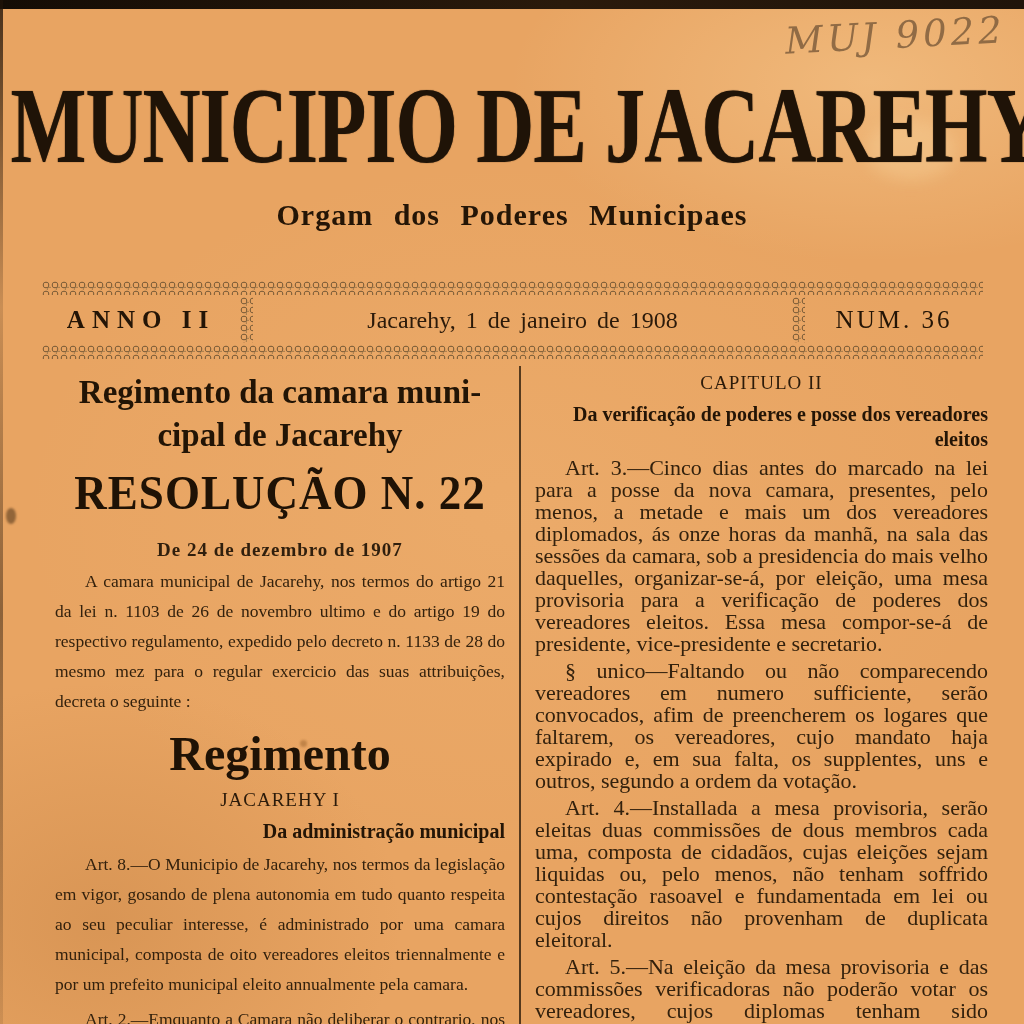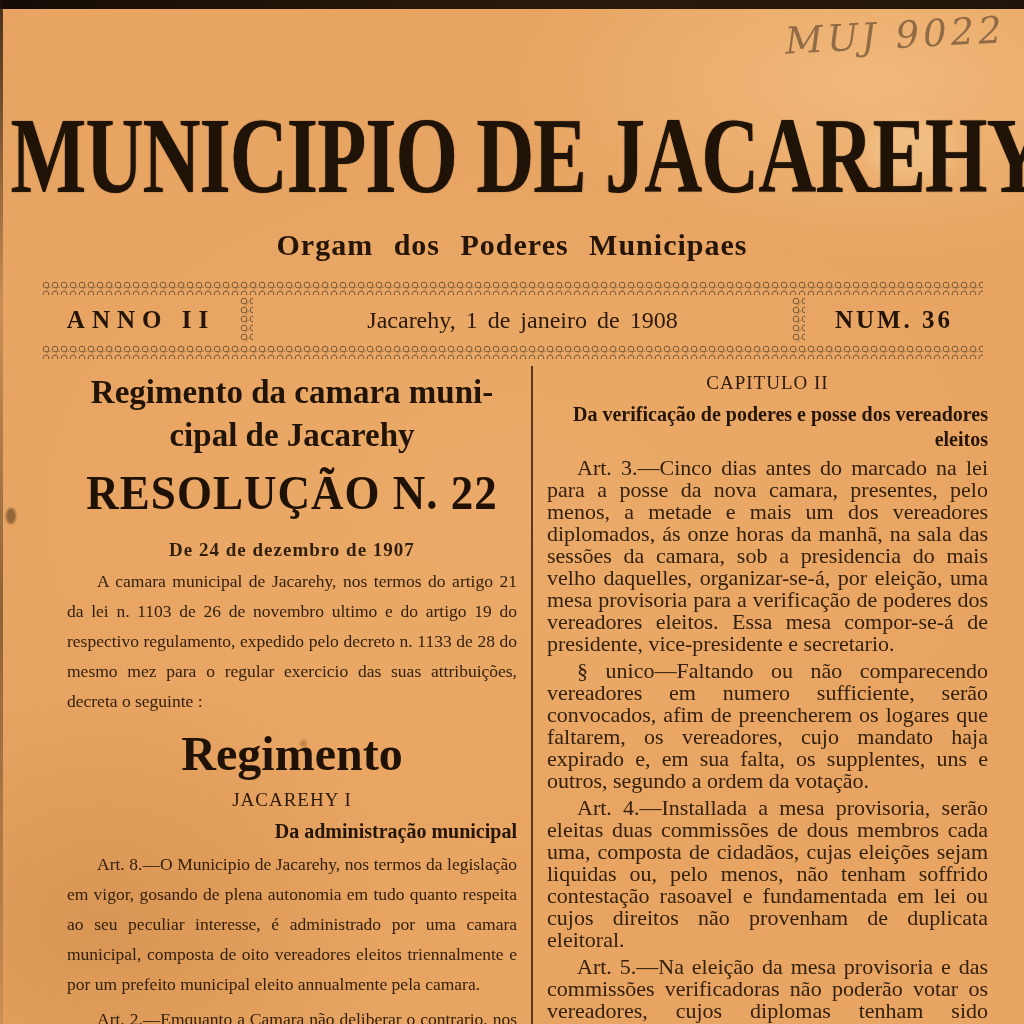--- a/index.html
+++ b/index.html
@@ -30,7 +30,7 @@
     transform:rotate(-3deg); opacity:0.8;
   }
 
-  .masthead { position:absolute; top:102px; left:0; width:100%; text-align:center; }
+  .masthead { position:absolute; top:72px; left:0; width:100%; text-align:center; }
   .masthead-title {
     display:inline-block; font-weight:bold; font-size:82px; line-height:1;
     letter-spacing:-1px; white-space:nowrap; color:#1f1307;

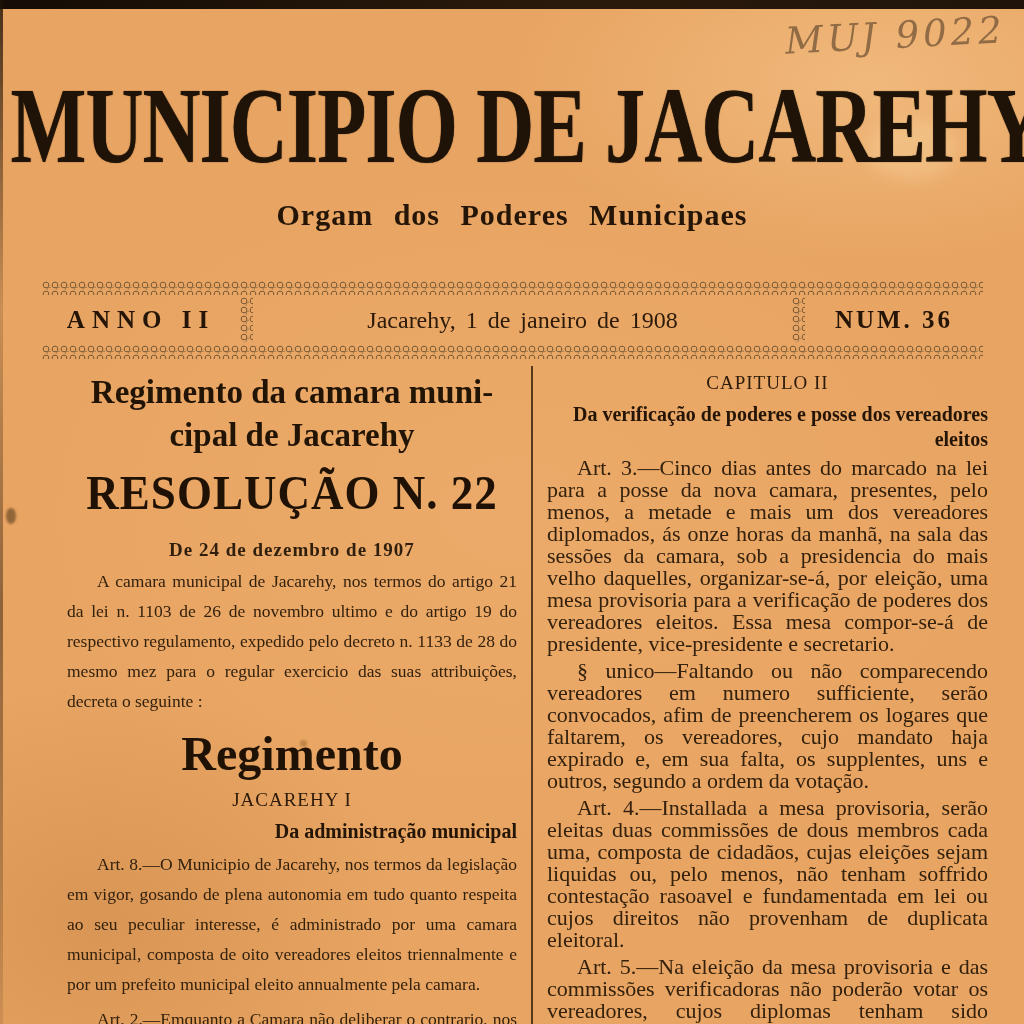--- a/index.html
+++ b/index.html
@@ -61,7 +61,7 @@
   }
   .cell-anno { width:198px; text-align:center; font-weight:bold; font-size:25px; letter-spacing:7px; color:#241506; }
   .cell-date { flex:1; text-align:center; font-size:24px; color:#2b1a0a; word-spacing:4px; }
-  .cell-num  { width:178px; text-align:center; font-weight:bold; font-size:25px; letter-spacing:3px; color:#241506; }
+  .cell-num  { width:178px; text-align:center; font-weight:normal; font-size:25px; letter-spacing:3px; color:#241506; }
 
   .columns { position:absolute; top:366px; left:0; right:0; bottom:0; display:flex;margin-left:12px; }
   .col-left  { width:519px; padding:6px 14px 0 55px; box-sizing:border-box; }

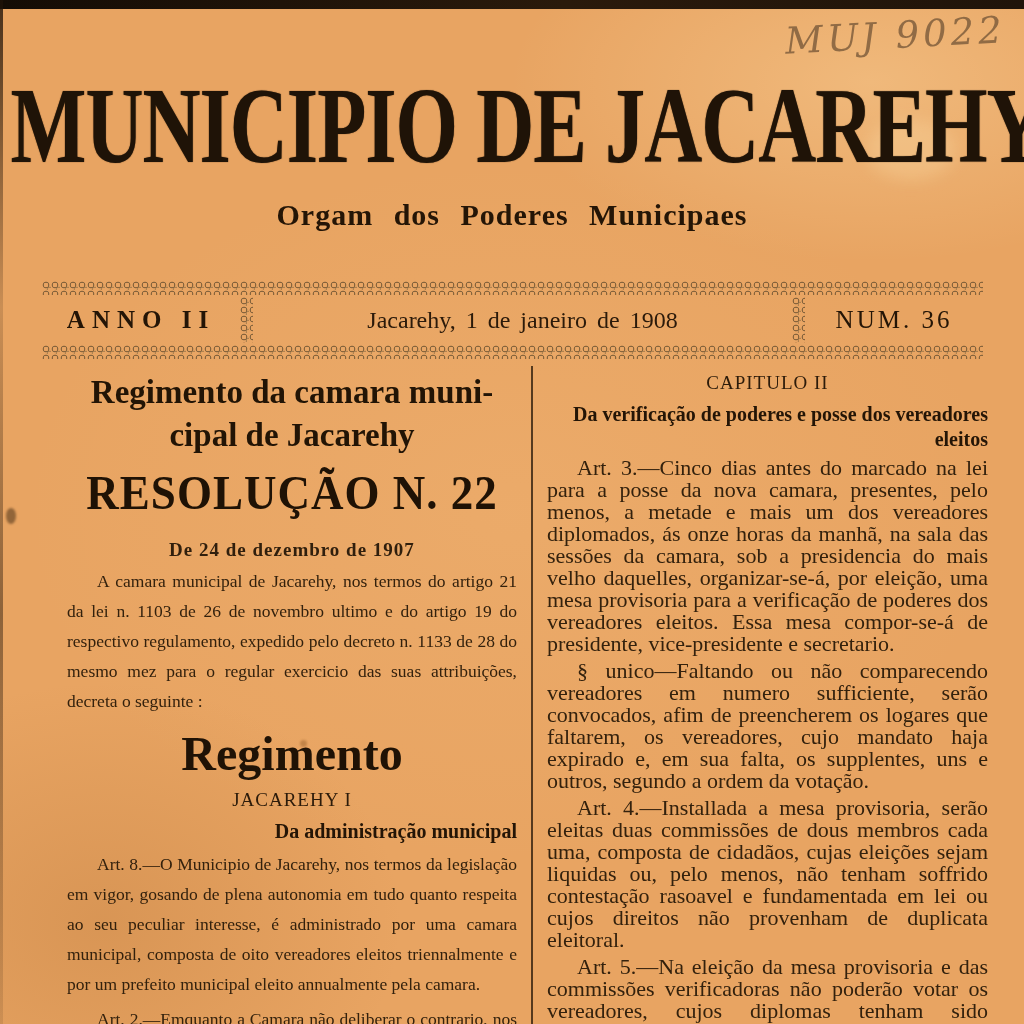--- a/index.html
+++ b/index.html
@@ -63,7 +63,7 @@
   .cell-date { flex:1; text-align:center; font-size:24px; color:#2b1a0a; word-spacing:4px; }
   .cell-num  { width:178px; text-align:center; font-weight:normal; font-size:25px; letter-spacing:3px; color:#241506; }
 
-  .columns { position:absolute; top:366px; left:0; right:0; bottom:0; display:flex;margin-left:12px; }
+  .columns { position:absolute; top:366px; left:0; right:0; bottom:0; display:flex; }
   .col-left  { width:519px; padding:6px 14px 0 55px; box-sizing:border-box; }
   .divider   { width:2px; background:rgba(48,30,12,0.8); }
   .col-right { flex:1; padding:4px 36px 0 14px; box-sizing:border-box; }

